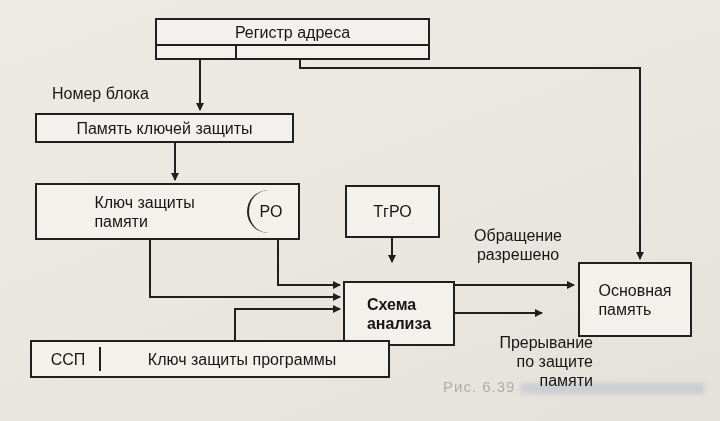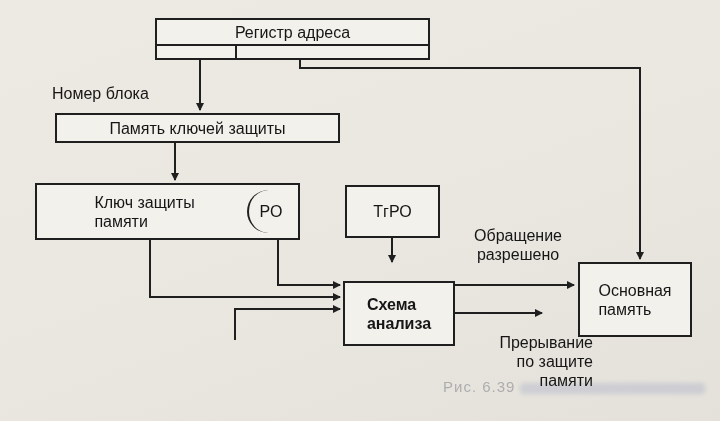--- a/index.html
+++ b/index.html
@@ -103,7 +103,7 @@
 
   <div class="freelabel" style="left:52px;top:84px;width:140px;text-align:left;">Номер блока</div>
 
-  <div class="box" style="left:35px;top:113px;width:285px;height:30px;margin-left:20px;">
+  <div class="box" style="left:35px;top:113px;width:259px;height:30px;">
     <span>Память ключей защиты</span>
   </div>
 

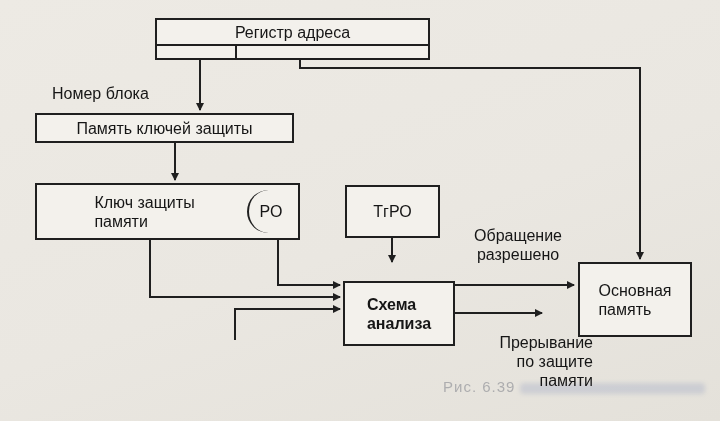--- a/index.html
+++ b/index.html
@@ -131,6 +131,14 @@
 память</span>
   </div>
 
+  <div class="box cellwrap" style="left:30px;top:340px;width:360px;height:38px;">
+    <div class="cell divider-right" style="width:64px;">
+      <span>ССП</span>
+    </div>
+    <div class="cell grow">
+      <span>Ключ защиты программы</span>
+    </div>
+  </div>
 
   <div class="freelabel ml" style="left:452px;top:226px;width:132px;text-align:center;">Обращение
 разрешено</div>

